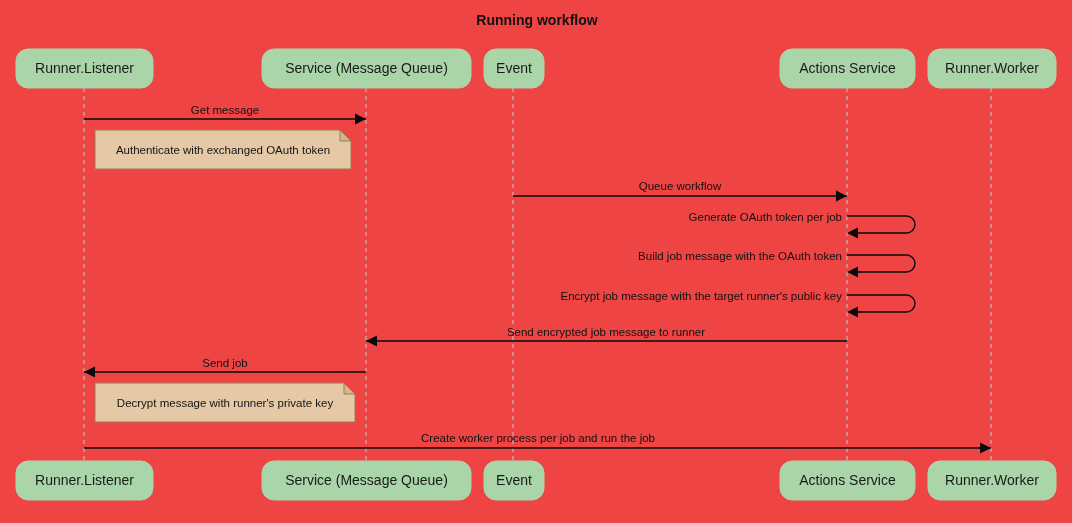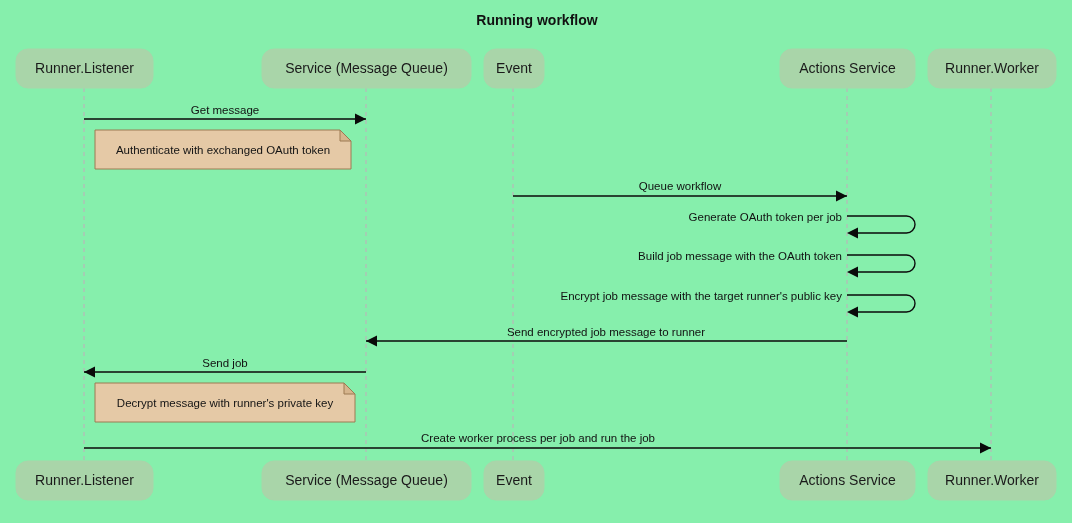--- a/index.html
+++ b/index.html
@@ -15,7 +15,7 @@
     position: relative;
     width: 1072px;
     height: 523px;
-    background: #86efac;
+    background: #ef4444;
     overflow: hidden;
   }
   #diagram-svg {

